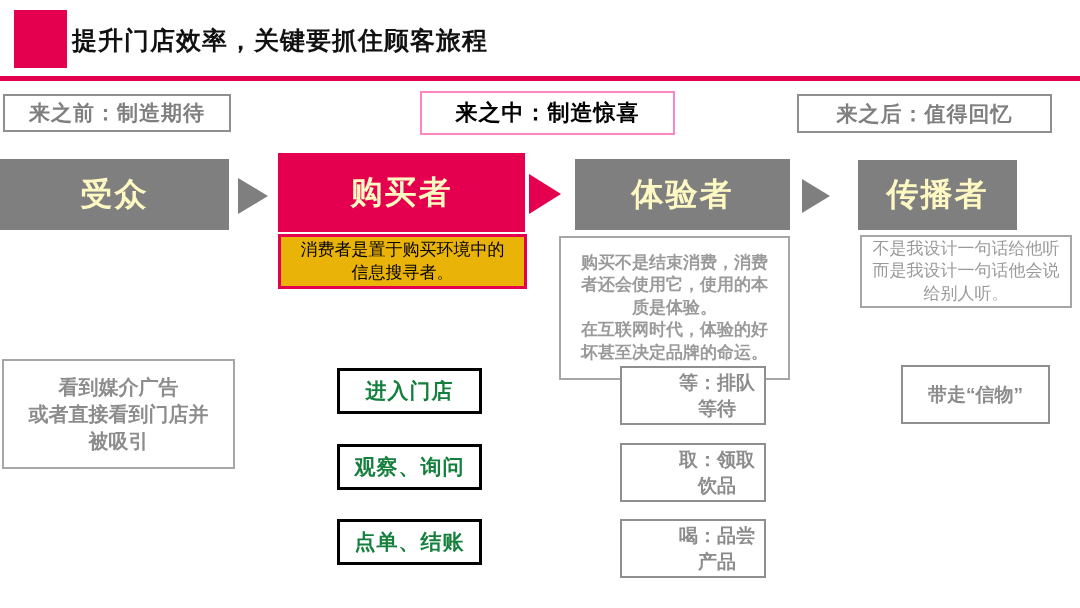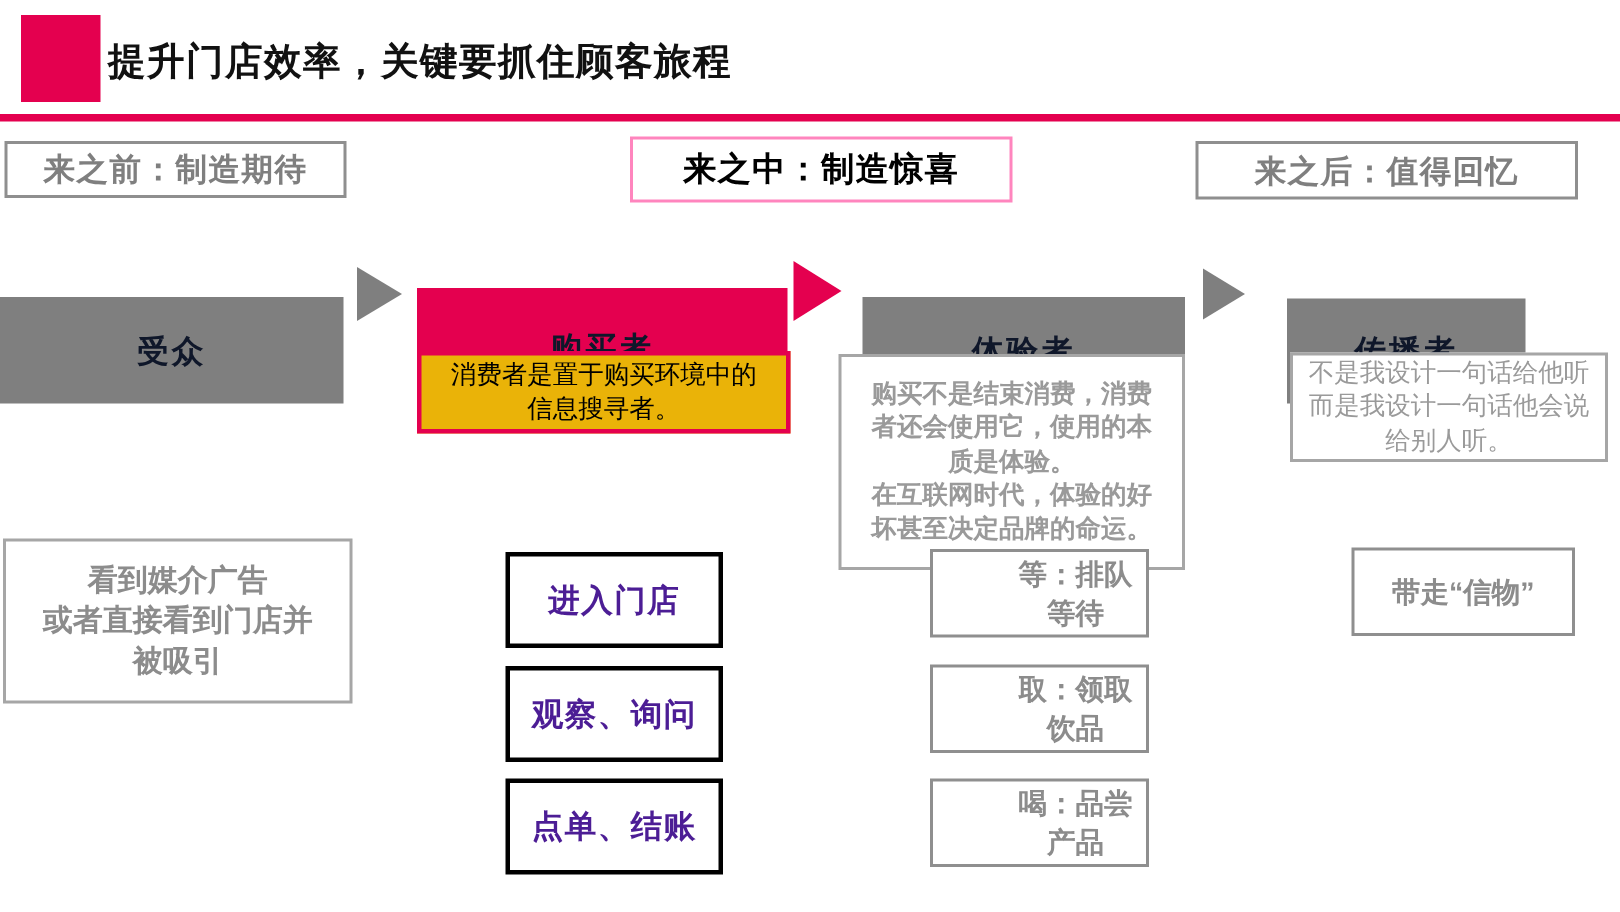--- a/index.html
+++ b/index.html
@@ -26,7 +26,7 @@
   .label-3{left:797px;top:94px;width:255px;height:39px;}
 
   
-  .stage-box{color:#0f172a;font-weight:bold;font-size:21px;letter-spacing:2px;margin-top:39px;}
+  .stage-box{color:#fef9c3;font-weight:bold;font-size:32px;letter-spacing:2px;}
   .box-gray{background:#7f7f7f;}
   .box-pink{background:#E4004F;}
   .hdr-1{left:0;top:159px;width:229px;height:71px;}

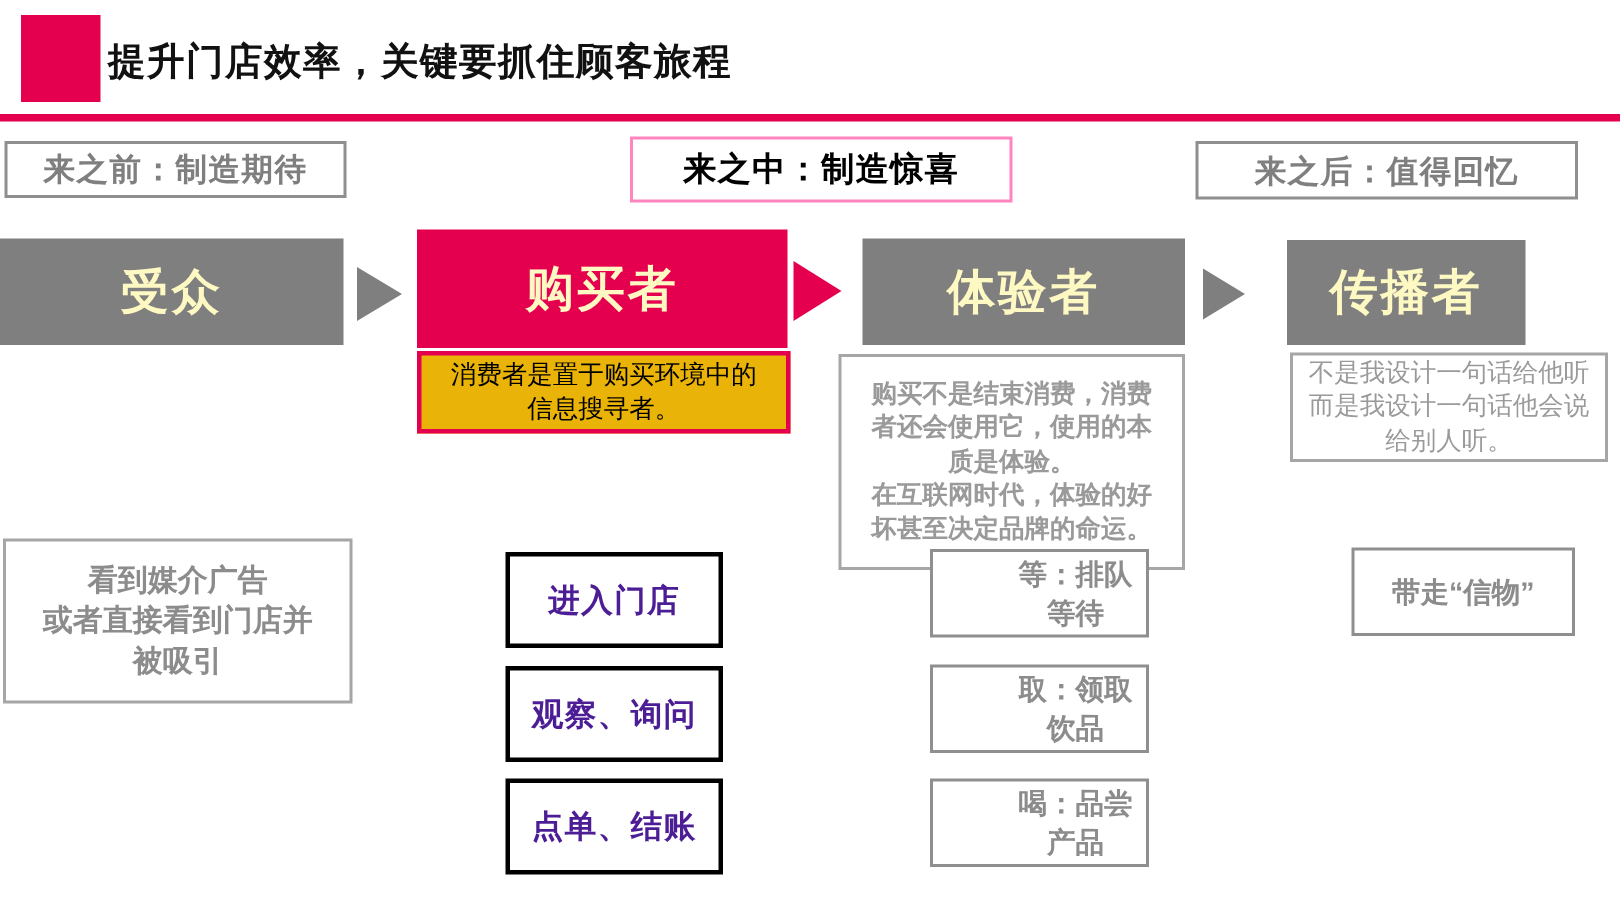--- a/index.html
+++ b/index.html
@@ -52,7 +52,7 @@
   
   .action{font-weight:bold;background:#fff;}
   .action-graybig{left:2px;top:359px;width:233px;height:110px;border:2px solid #a6a6a6;color:#8c8c8c;font-size:20px;line-height:1.35;}
-  .action-black{left:337px;width:145px;height:64px;border:3px solid #000;color:#4c1d95;font-size:21px;letter-spacing:1px;}
+  .action-black{left:337px;width:145px;height:46px;border:3px solid #000;color:#15803d;font-size:21px;letter-spacing:1px;}
   .a2-0{top:368px;} .a2-1{top:444px;} .a2-2{top:519px;}
   .action-gray{left:620px;width:146px;height:59px;border:2px solid #8f8f8f;color:#8c8c8c;font-size:19px;padding-left:48px;}
   .a3-0{top:366px;} .a3-1{top:443px;} .a3-2{top:519px;}

